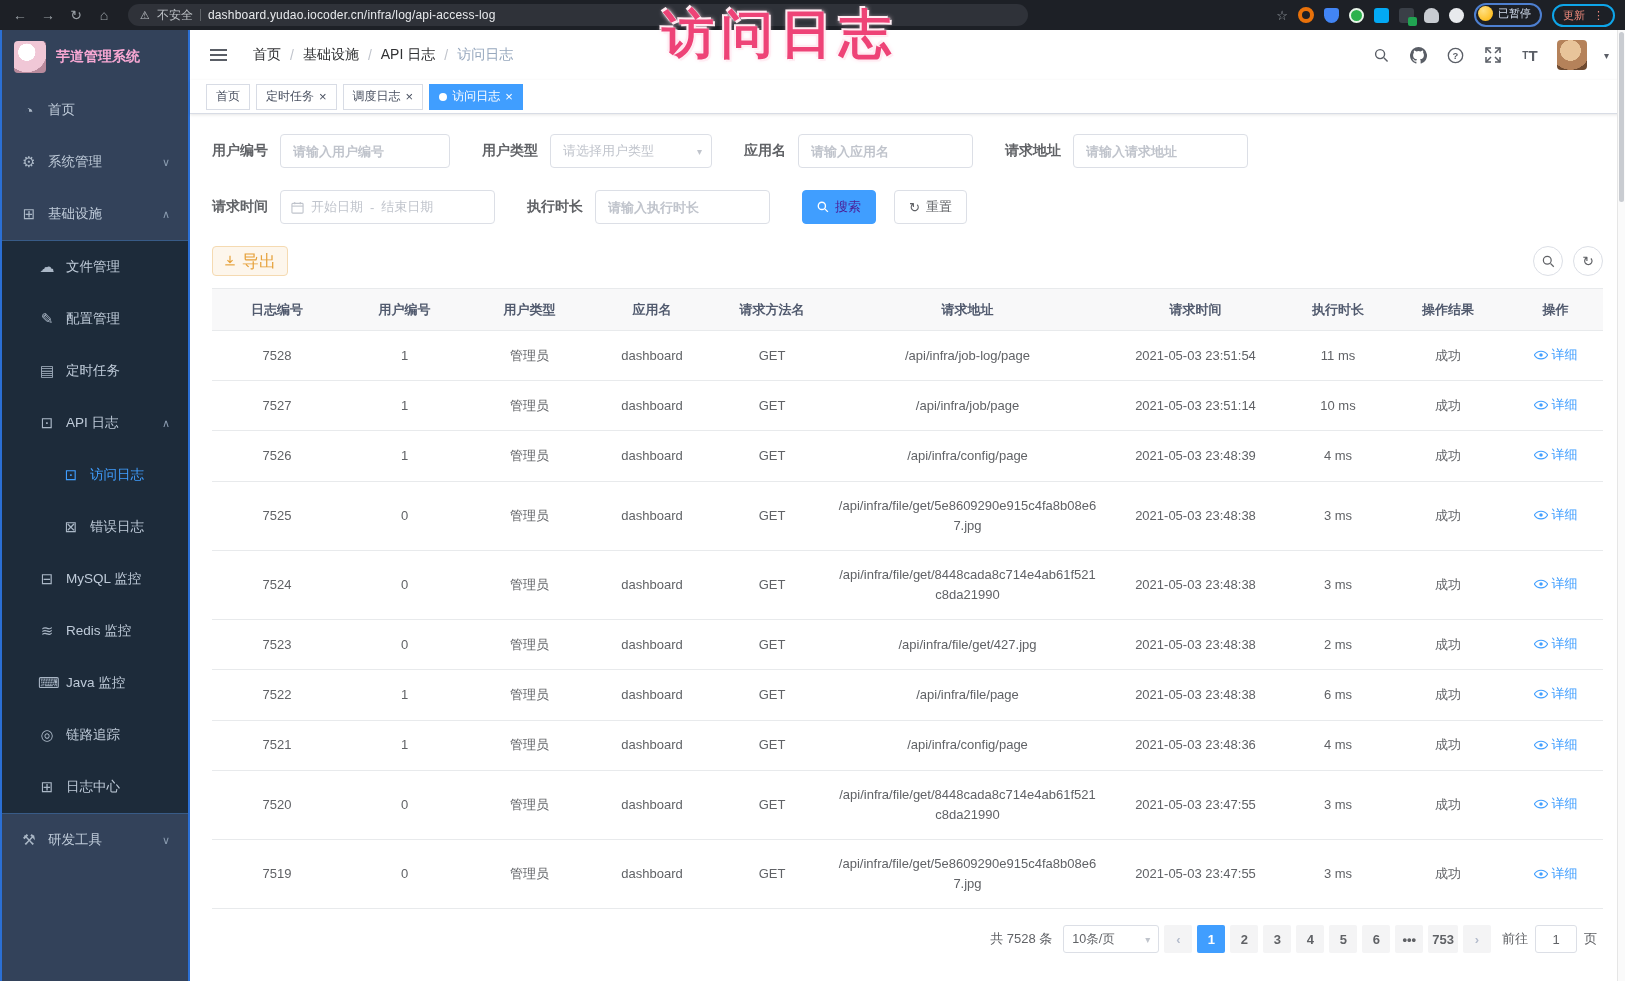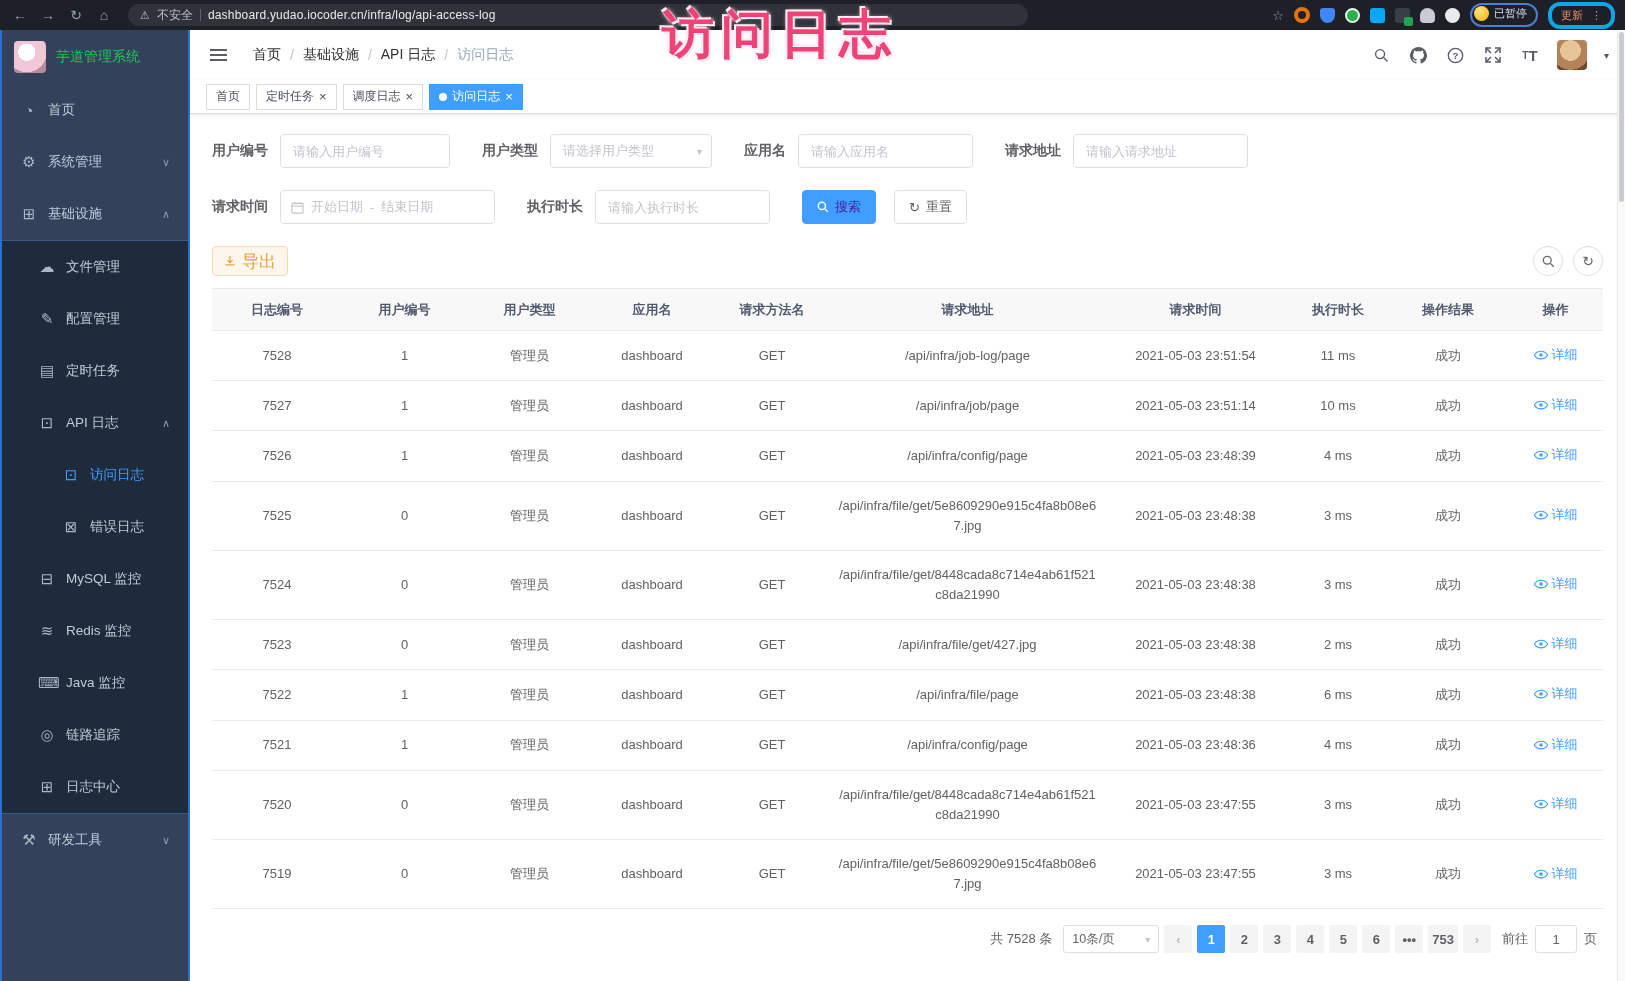--- a/index.html
+++ b/index.html
@@ -29,7 +29,7 @@
   .ext-pin { background: #e8eaed; }
   .paused-pill { display: flex; align-items: center; gap: 5px; border: 2px solid #4d7fd0; border-radius: 12px; padding: 1px 9px 4px 2px; color: #d5dff0; font-size: 11px; text-align: center; }
   .emoji-face { width: 15px; height: 15px; border-radius: 50%; background: radial-gradient(circle at 35% 30%, #ffe082, #ffb300); }
-  .update-pill { display: flex; align-items: center; gap: 8px; border: 4px solid #0ea5e9; border-radius: 12px; padding: 2px 9px; color: #ef8a7c; font-size: 11px; }
+  .update-pill { display: flex; align-items: center; gap: 8px; border: 2px solid #0ea5e9; border-radius: 12px; padding: 2px 9px; color: #ef8a7c; font-size: 11px; }
   .update-pill .dots { color: #ef8a7c; font-size: 11px; }
 
   

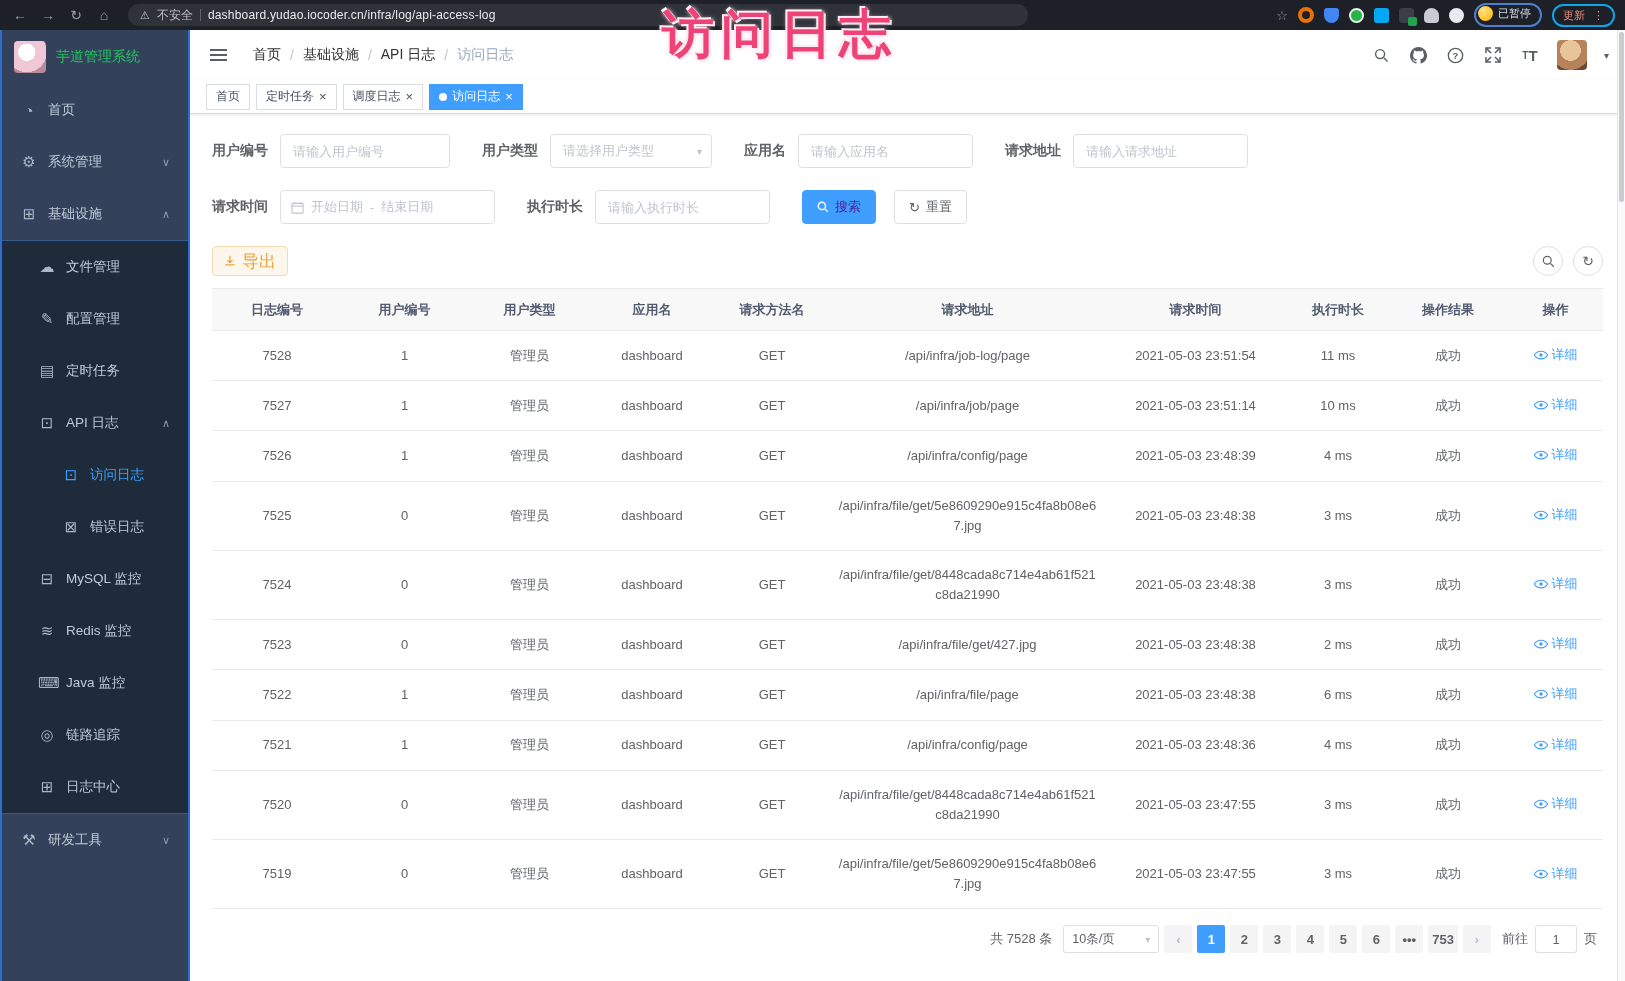--- a/index.html
+++ b/index.html
@@ -45,7 +45,7 @@
   .sidebar { width: 190px; flex-shrink: 0; background: #33425a; color: #bfcbd9; border-left: 2px solid #2b6fd4; border-right: 2px solid #2b6fd4; overflow: hidden; }
   .logo-row { height: 54px; display: flex; align-items: center; gap: 10px; padding: 0 12px; }
   .logo-img { width: 32px; height: 32px; border-radius: 4px; background: radial-gradient(circle at 40% 35%, #ffffff 0 30%, #f0c7d6 31% 70%, #b98b9d 71%); }
-  .logo-title { color: #22c55e; font-size: 14px; font-weight: 400; white-space: nowrap; }
+  .logo-title { color: #f9a8d4; font-size: 14px; font-weight: 700; white-space: nowrap; }
   .mrow { height: 52px; display: flex; align-items: center; gap: 10px; padding: 0 18px; font-size: 13.5px; cursor: pointer; white-space: nowrap; }
   .mrow .mi { width: 18px; text-align: center; font-size: 15px; color: #aab7c6; flex-shrink: 0; }
   .mrow .arrow { margin-left: auto; font-size: 11px; color: #8b9cb0; }

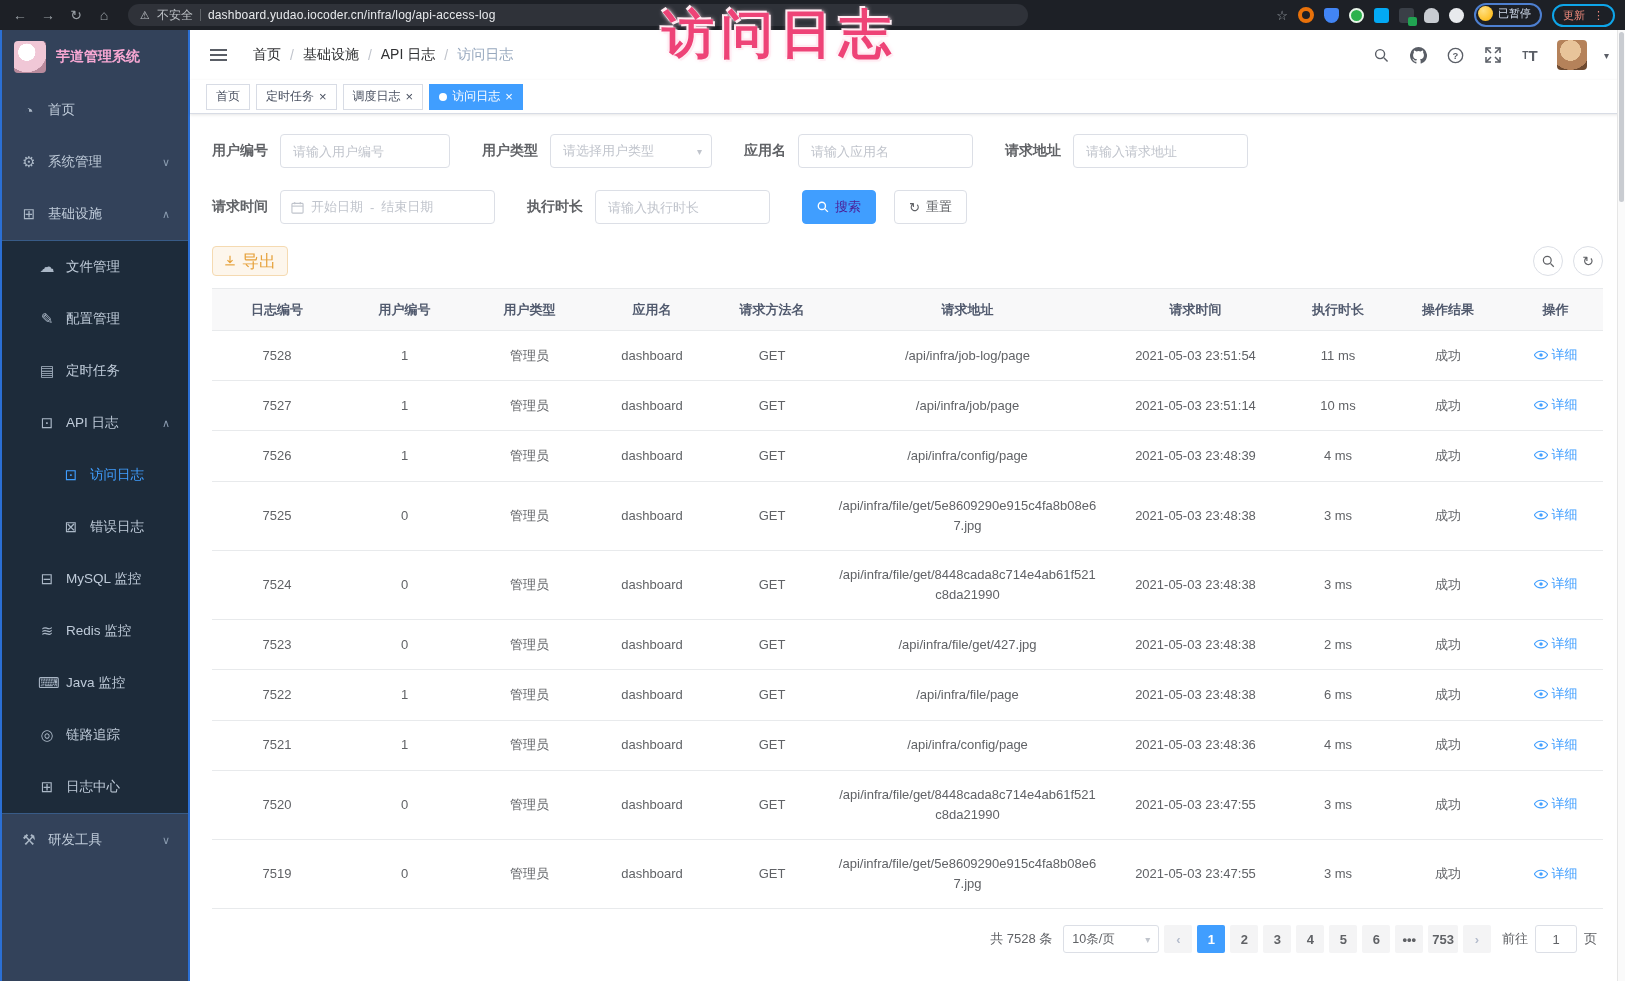--- a/index.html
+++ b/index.html
@@ -81,7 +81,7 @@
   .frow { display: flex; align-items: center; margin-bottom: 22px; }
   .fitem { display: flex; align-items: center; margin-right: 32px; }
   .flabel { font-size: 14px; font-weight: 700; color: #606266; margin-right: 12px; white-space: nowrap; }
-  .tin { height: 34px; border: 1px solid #dcdfe6; border-radius: 4px; padding: 10px 12px; font-size: 13px; color: #606266; background: #fff; outline: none; font-family: inherit; }
+  .tin { height: 34px; border: 1px solid #dcdfe6; border-radius: 4px; padding: 10px 12px; font-size: 13px; color: #606266; background: #fff; outline: none; font-family: inherit; font-weight: bold; }
   .tin::placeholder { color: #c0c4cc; }
   .w170 { width: 170px; } .w155 { width: 162px; } .w175 { width: 175px; }
   .fake-select { height: 34px; border: 1px solid #dcdfe6; border-radius: 4px; padding: 0 9px 0 12px; font-size: 13px; color: #c0c4cc; background: #fff; display: flex; align-items: center; justify-content: space-between; cursor: pointer; }

